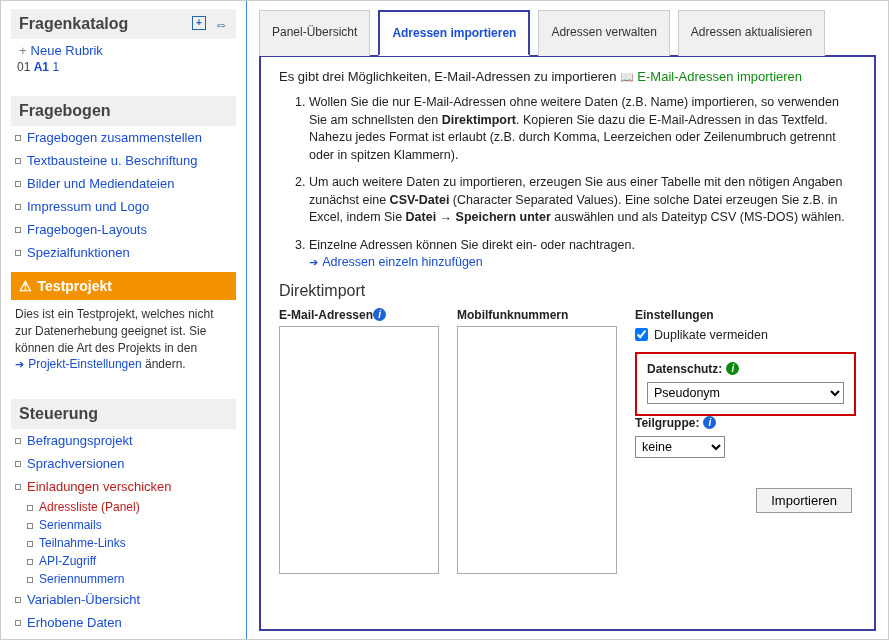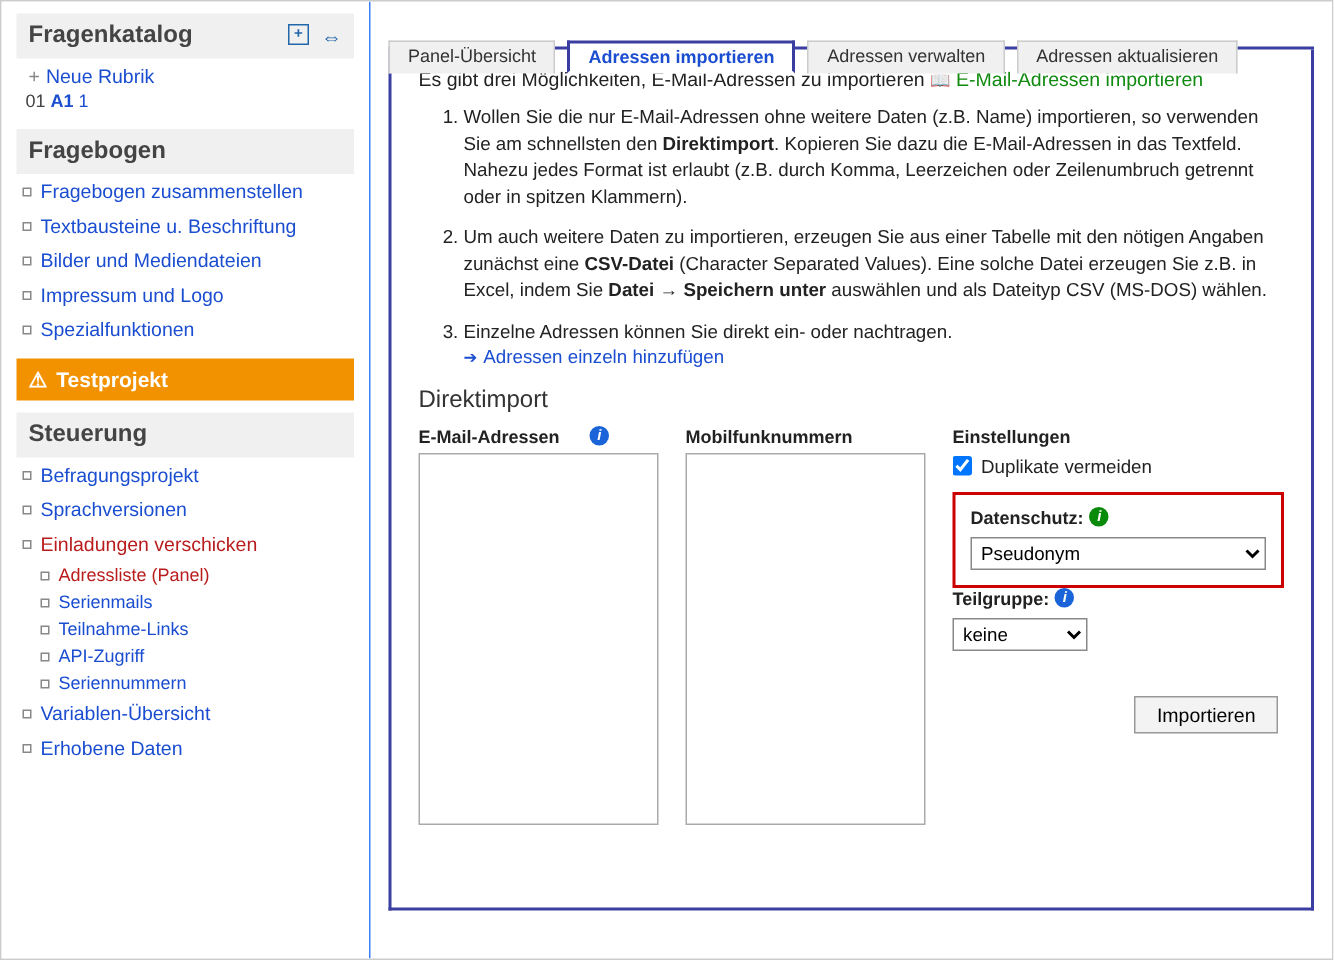--- a/index.html
+++ b/index.html
@@ -36,7 +36,7 @@
 
   
   .tabs { display: flex; gap: 8px; border-bottom: 2px solid #3a3ea0; }
-  .tab { background: #f0f0f0; border: 1px solid #ccc; border-bottom: none; padding: 2px 12px; font-size: 12px; color: #333; cursor: pointer; position: relative; top: 18px;}
+  .tab { background: #f0f0f0; border: 1px solid #ccc; border-bottom: none; padding: 14px 12px; font-size: 12px; color: #333; cursor: pointer; position: relative; top: 1px;}
   .tab.active { background: #fff; border: 2px solid #3a3ea0; border-bottom: 2px solid #fff; font-weight: bold; color: #1a4dd0; }
   .tabpanel { border: 2px solid #3a3ea0; border-top: none; padding: 12px 18px 18px 18px; height: 574px; overflow-y: auto; }
 

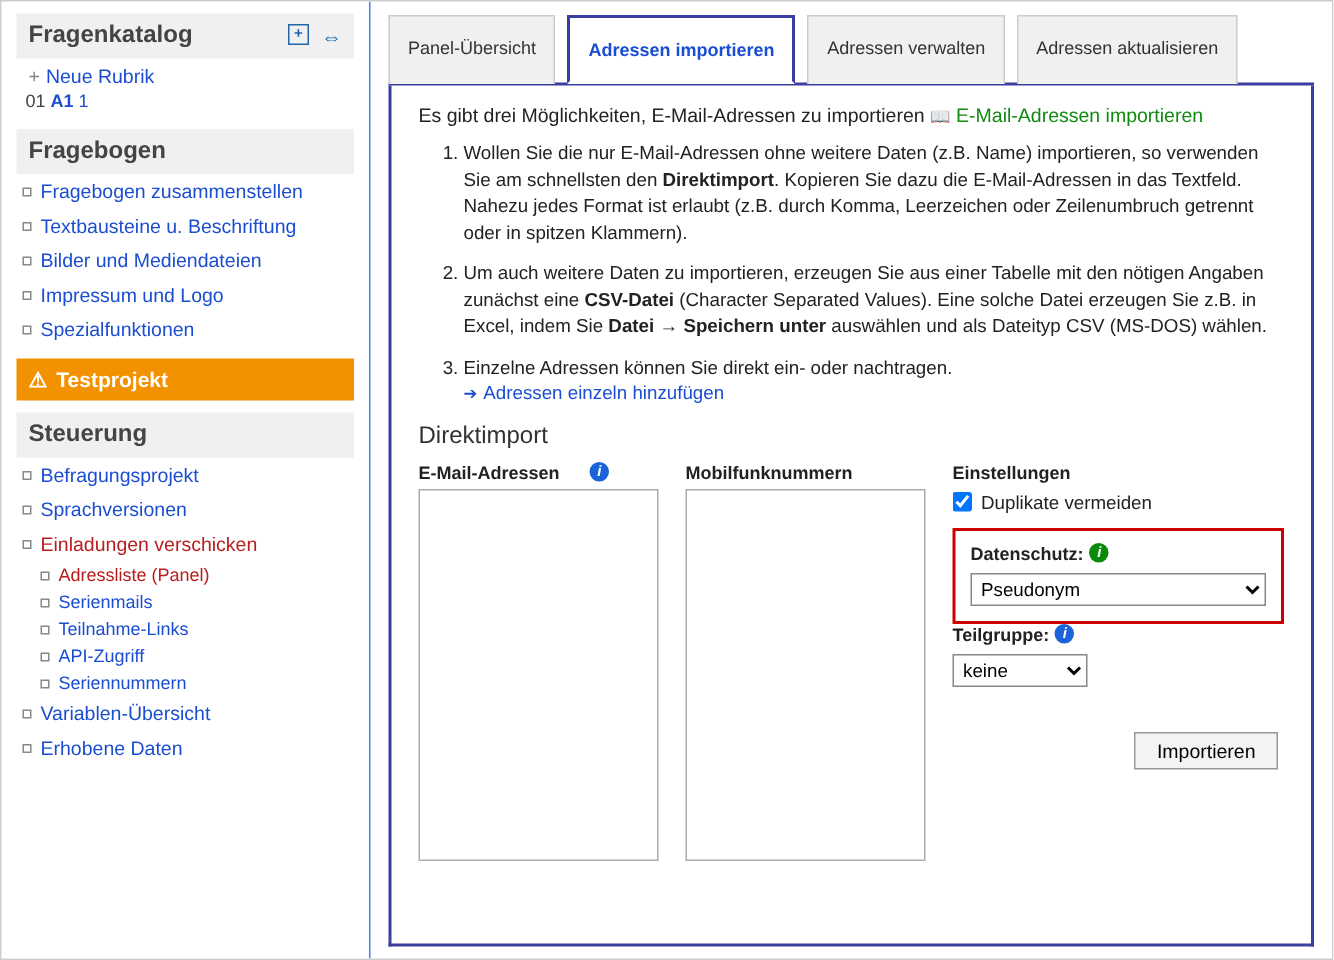--- a/index.html
+++ b/index.html
@@ -8,7 +8,7 @@
   .sidebar { width: 246px; border-right: 1px solid #3b82f6; padding: 8px 10px; overflow-y: auto; background: #fff; }
   .main { flex: 1; padding: 8px 12px 12px 12px; overflow: hidden; }
 
-  .sec-head { background: #f0f0f0; color: #444; font-size: 16px; font-weight: bold; padding: 6px 8px; margin-top: 8px; display: flex; align-items: center; justify-content: space-between; }
+  .sec-head { background: #f0f0f0; color: #444; font-size: 16px; font-weight: bold; padding: 6px 8px; margin-top: 18px; display: flex; align-items: center; justify-content: space-between; }
   .sec-head .icons { display: flex; gap: 8px; }
   .ic-sq { width: 14px; height: 14px; border: 1px solid #26a; display: inline-flex; align-items: center; justify-content: center; font-size: 10px; color: #26a; line-height: 1; }
   .ic-split { font-size: 14px; color: #26a; font-weight: normal; }

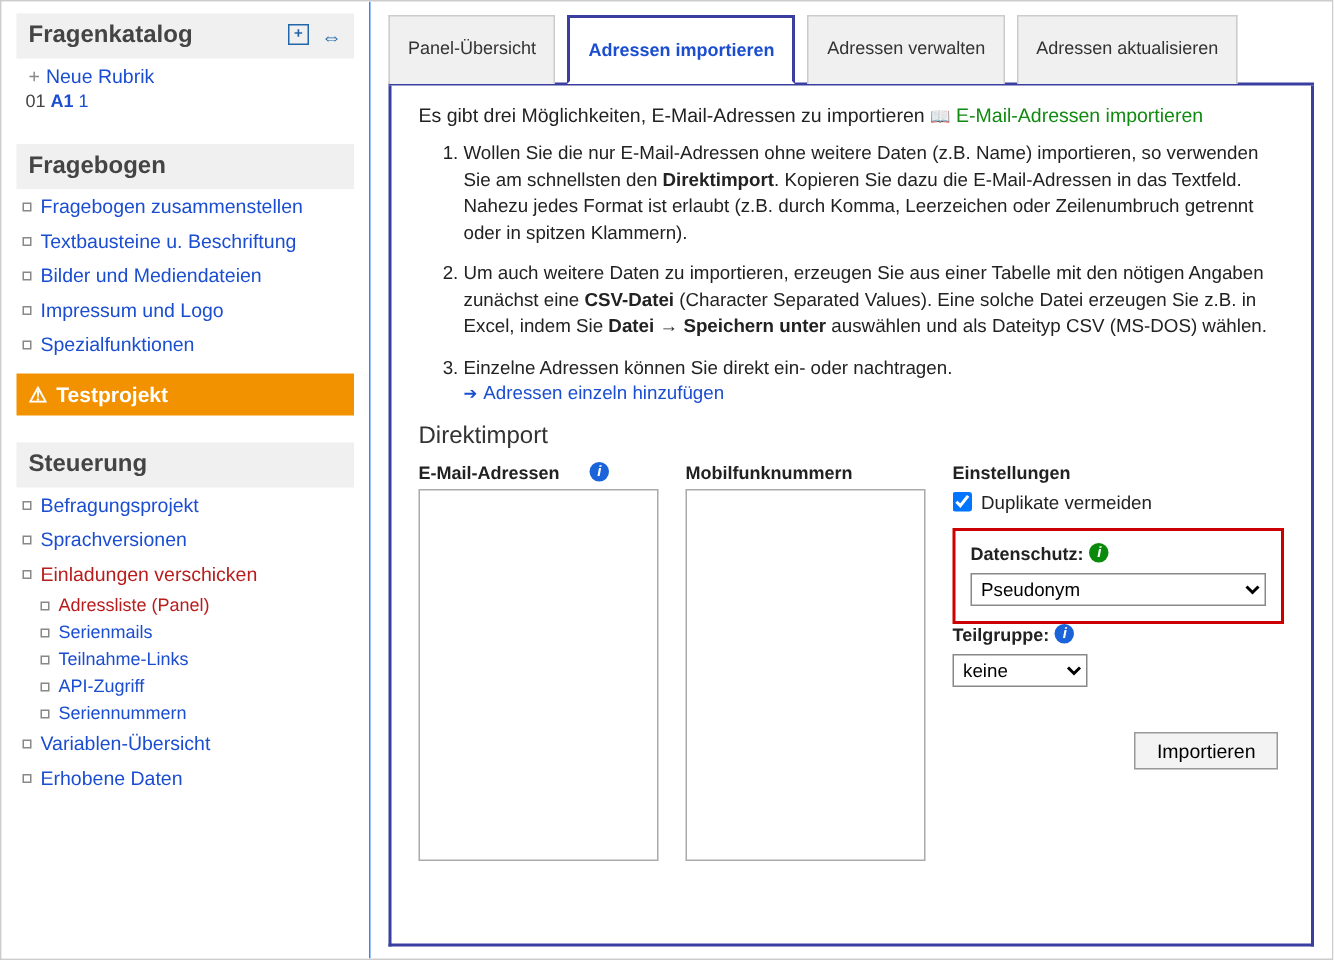--- a/index.html
+++ b/index.html
@@ -107,6 +107,10 @@
       </div>
     <div class="bullet-row">
         <span class="sq-bullet"></span>
+        <a class="link">Fragebogen-Layouts</a>
+      </div>
+    <div class="bullet-row">
+        <span class="sq-bullet"></span>
         <a class="link">Spezialfunktionen</a>
       </div>
 

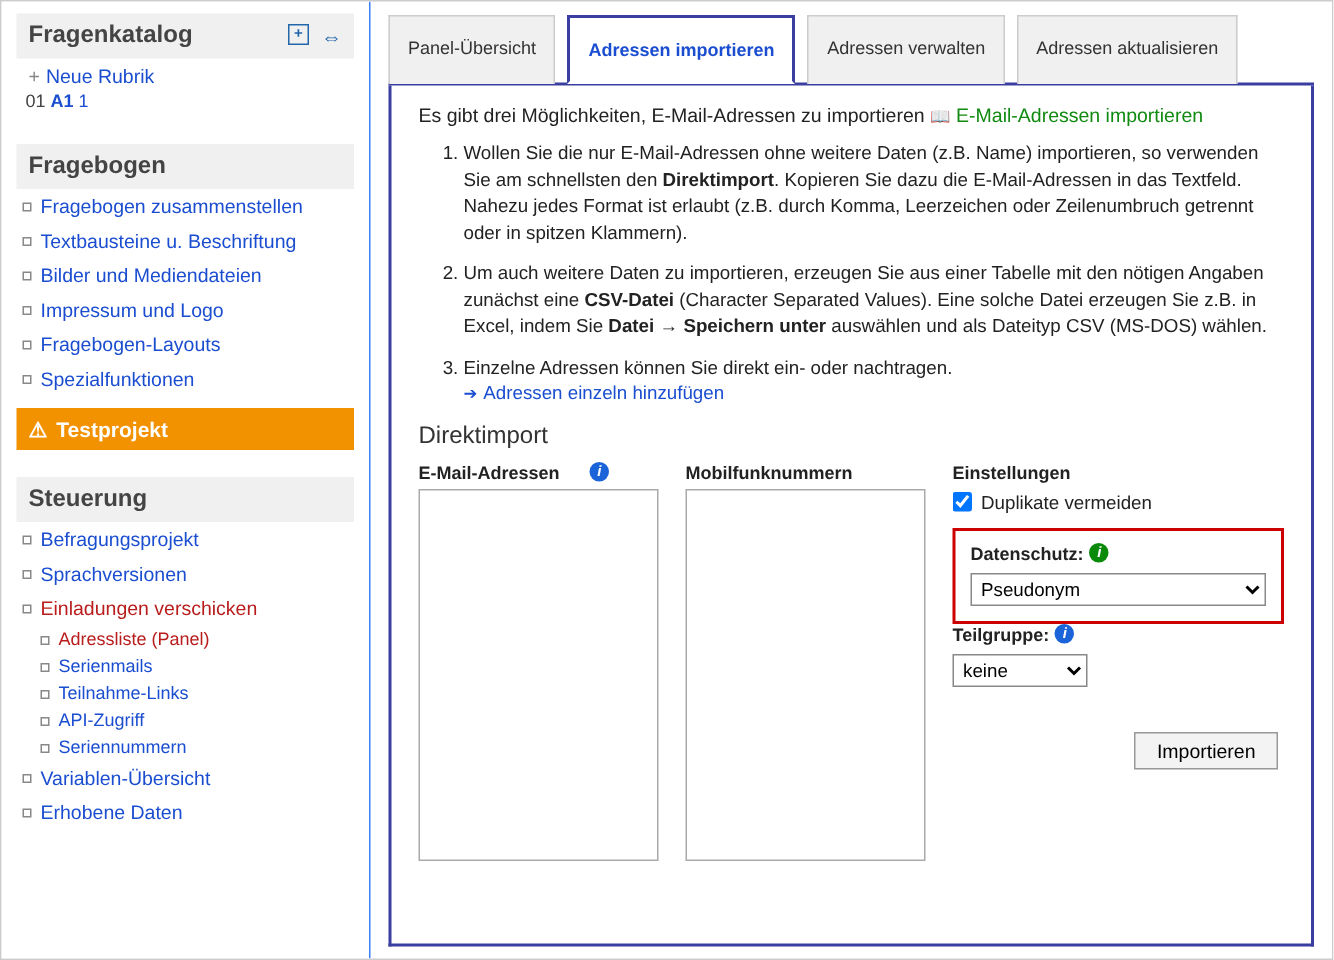--- a/index.html
+++ b/index.html
@@ -118,6 +118,10 @@
       <span class="warn-tri"></span>
       <span>Testprojekt</span>
     </div>
+    <div class="proj-text">
+      <span>Dies ist ein Testprojekt, welches nicht zur Datenerhebung geeignet ist. Sie können die Art des Projekts in den </span><br>
+      <a class="link arrow-bullet">Projekt-Einstellungen</a><span> ändern.</span>
+    </div>
 
     <div class="sec-head">
       <span>Steuerung</span>

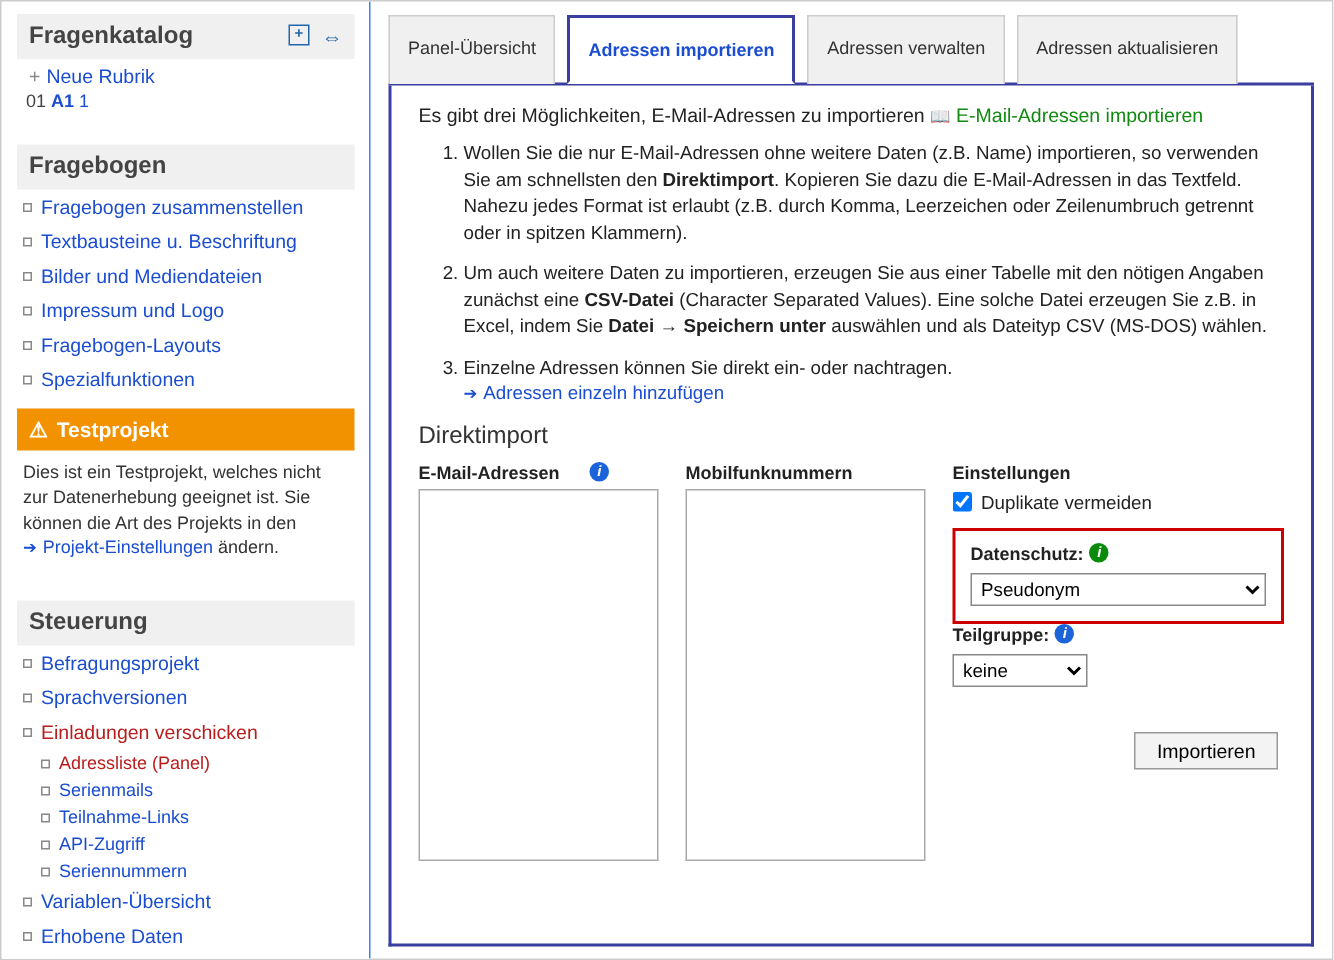--- a/index.html
+++ b/index.html
@@ -48,7 +48,7 @@
 
   .formrow { display: flex; gap: 18px; }
   .col { display: flex; flex-direction: column; }
-  .col label { font-size: 12px; font-weight: bold; margin-bottom: 4px; display: flex; align-items: center; gap: 20px;}
+  .col label { font-size: 12px; font-weight: bold; margin-bottom: 4px; display: flex; align-items: center; gap: 0;}
   .help-ic { width: 13px; height: 13px; border-radius: 50%; background: #1a63d8; color: #fff; font-size: 10px; font-style: italic; display: inline-flex; align-items: center; justify-content: center; font-weight: bold; }
   .help-ic.green { background: #0a8a0a; }
   textarea.big { width: 160px; height: 248px; border: 1px solid #aaa; resize: none; font-family: inherit; font-size: 12px; padding: 2px;}

